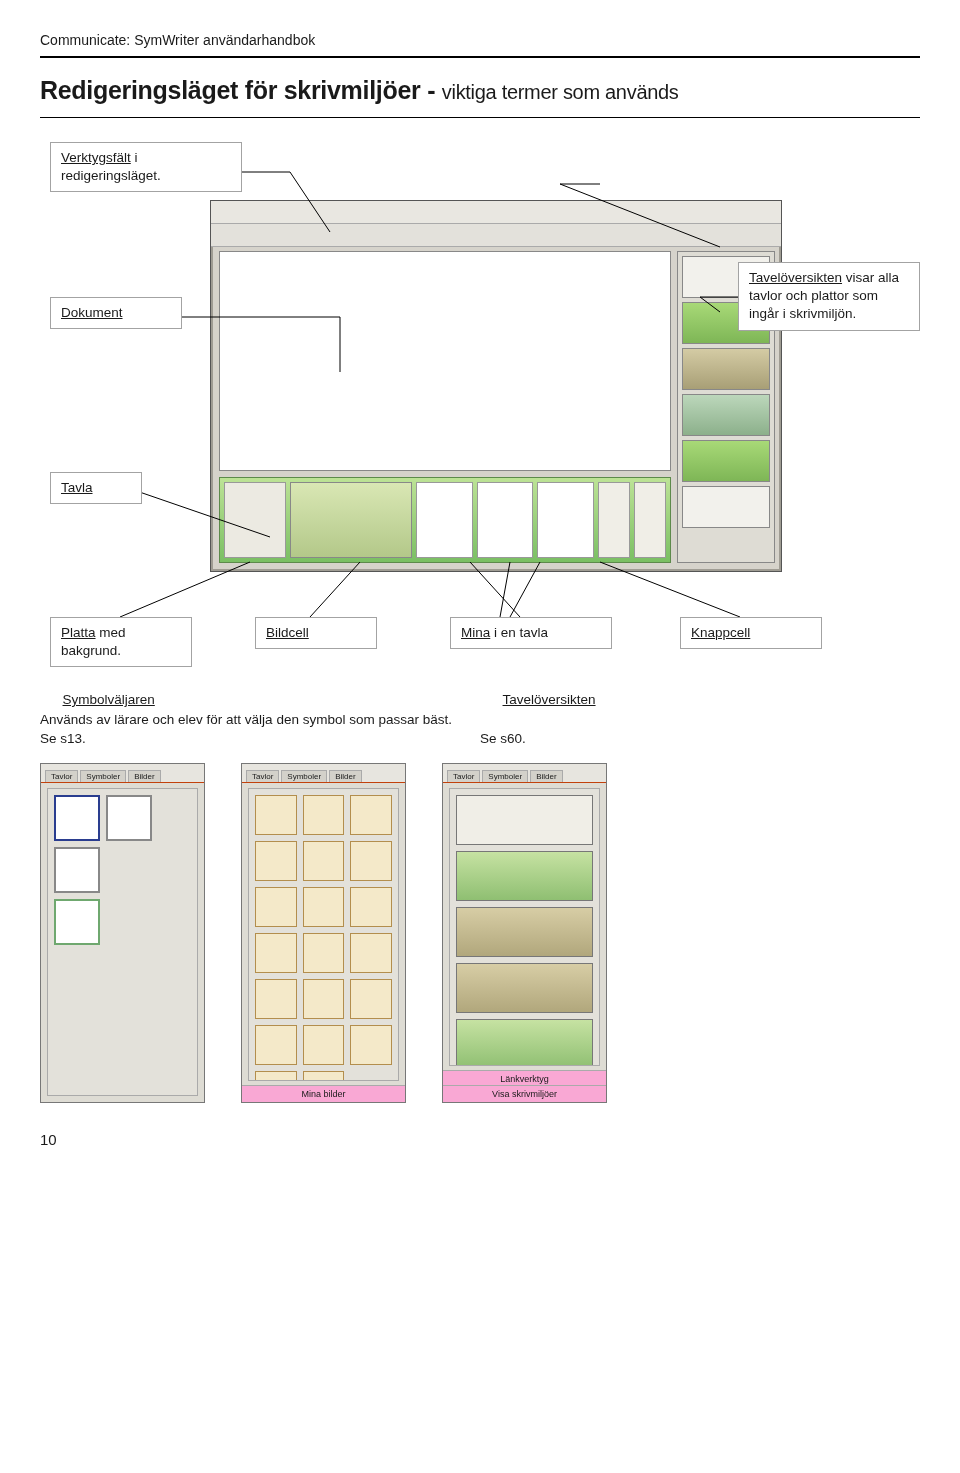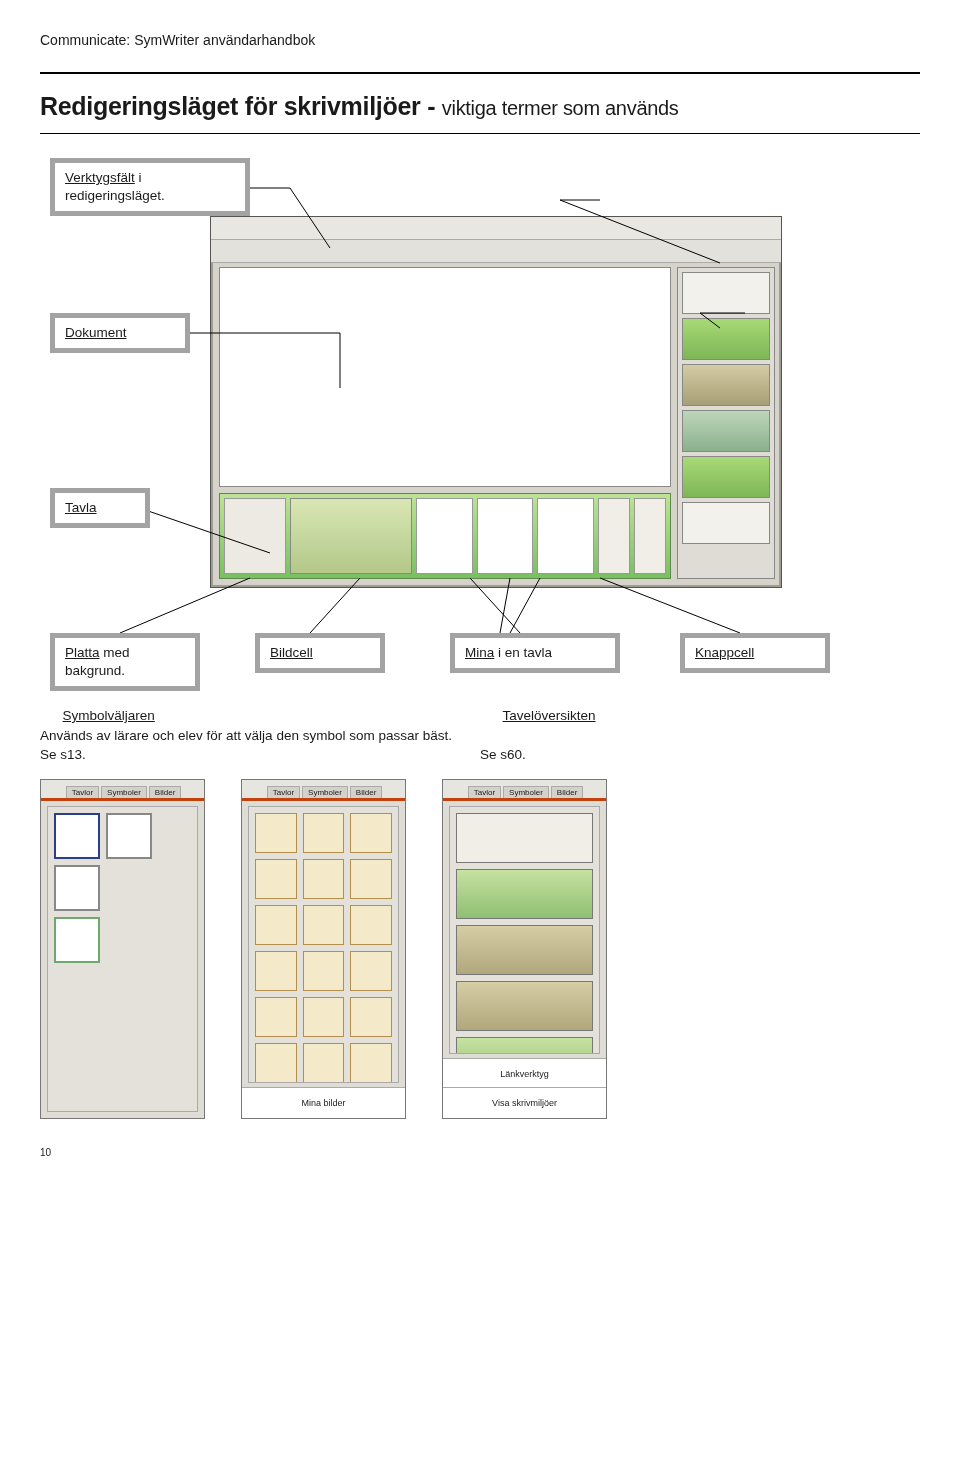--- a/index.html
+++ b/index.html
@@ -13,7 +13,7 @@
   }
   .doc-header {
     font-size:14px;
-    margin-bottom:24px;
+    margin-bottom:8px;
   }
   hr.thick {
     border:none;

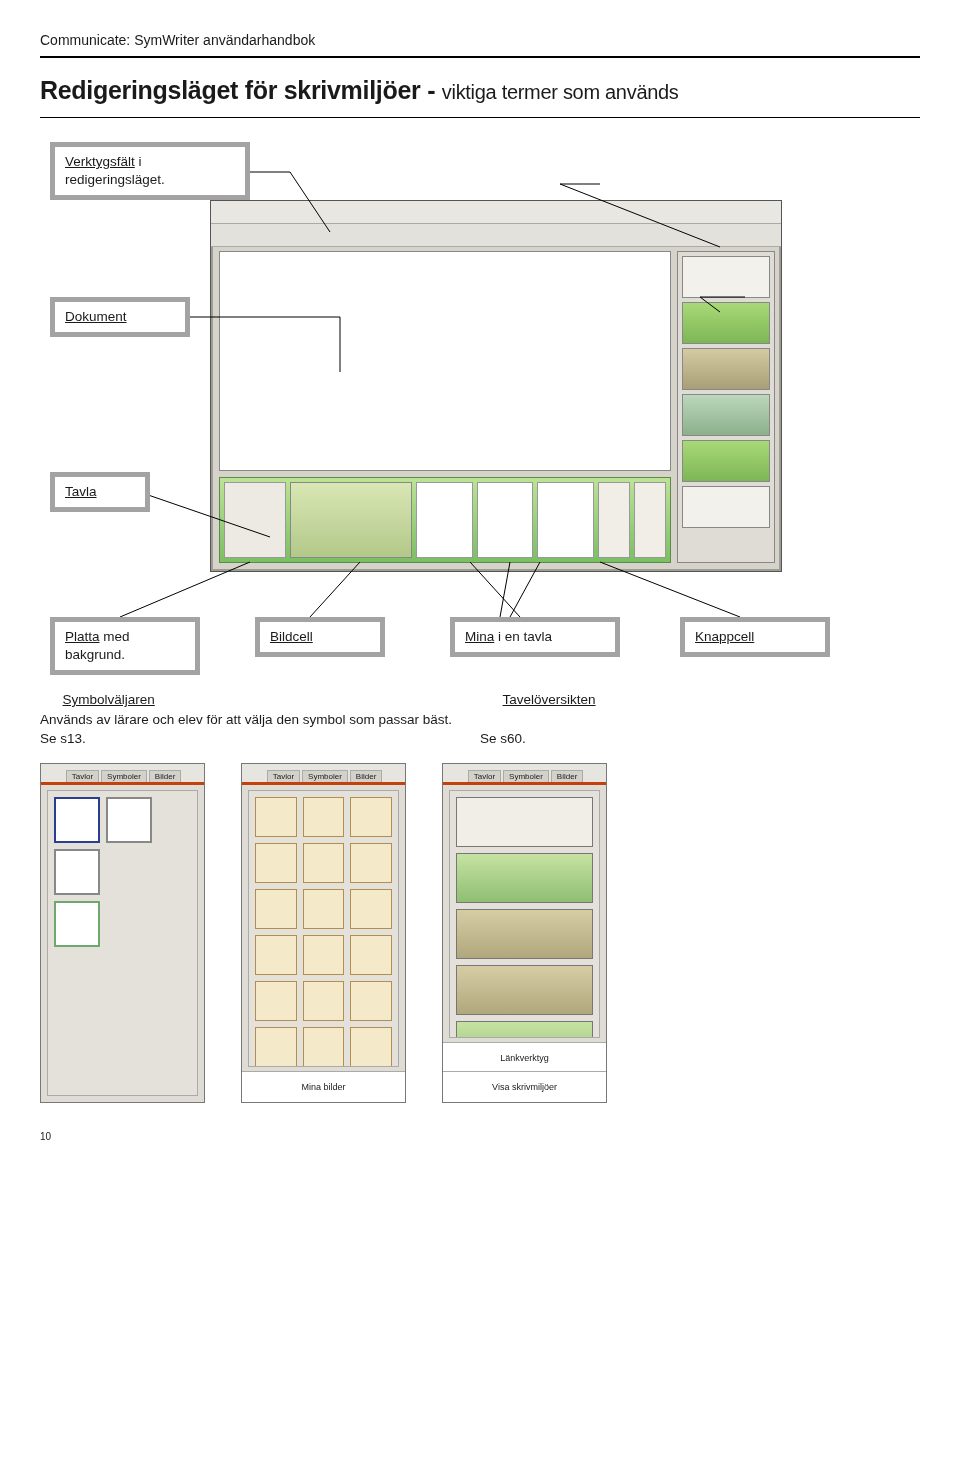--- a/index.html
+++ b/index.html
@@ -41,7 +41,7 @@
   }
   .label-box {
     position:absolute;
-    border:5px solid #a3a3a3;
+    border:1px solid #a3a3a3;
     background:#fff;
     padding:6px 10px;
     font-size:13.5px;

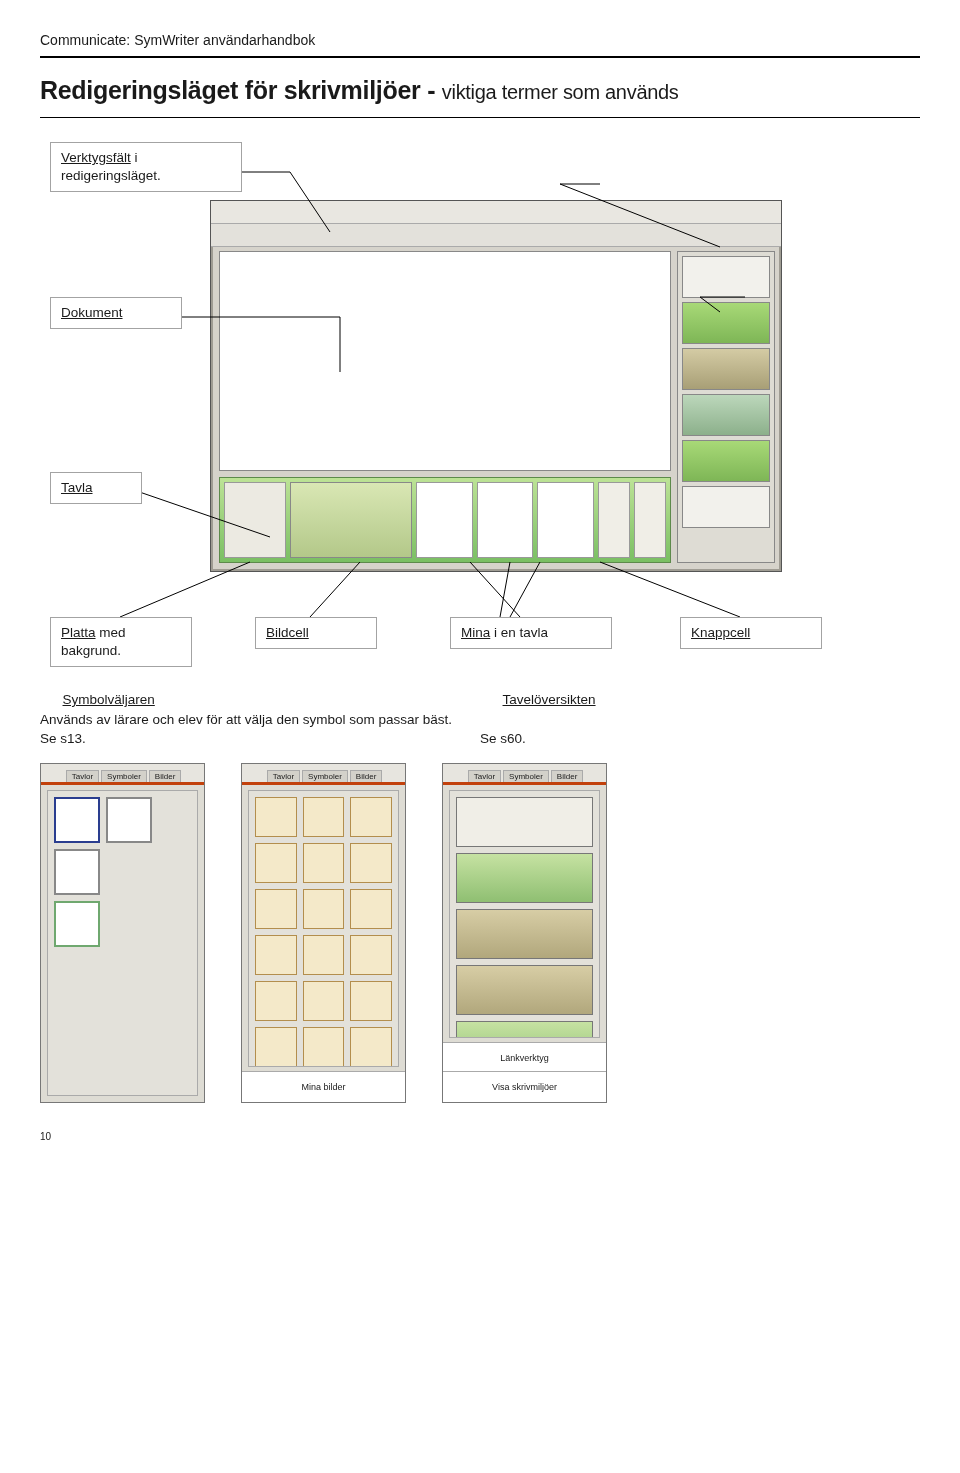--- a/index.html
+++ b/index.html
@@ -254,6 +254,9 @@
   </div>
   <div class="label-box" style="left:10px;top:155px;width:110px">
     <span class="u">Dokument</span>
+  </div>
+  <div class="label-box" style="right:0;top:120px;width:160px">
+    <span class="u">Tavelöversikten</span><span> visar alla tavlor och plattor som ingår i skrivmiljön.</span>
   </div>
   <div class="label-box" style="left:10px;top:330px;width:70px">
     <span class="u">Tavla</span>

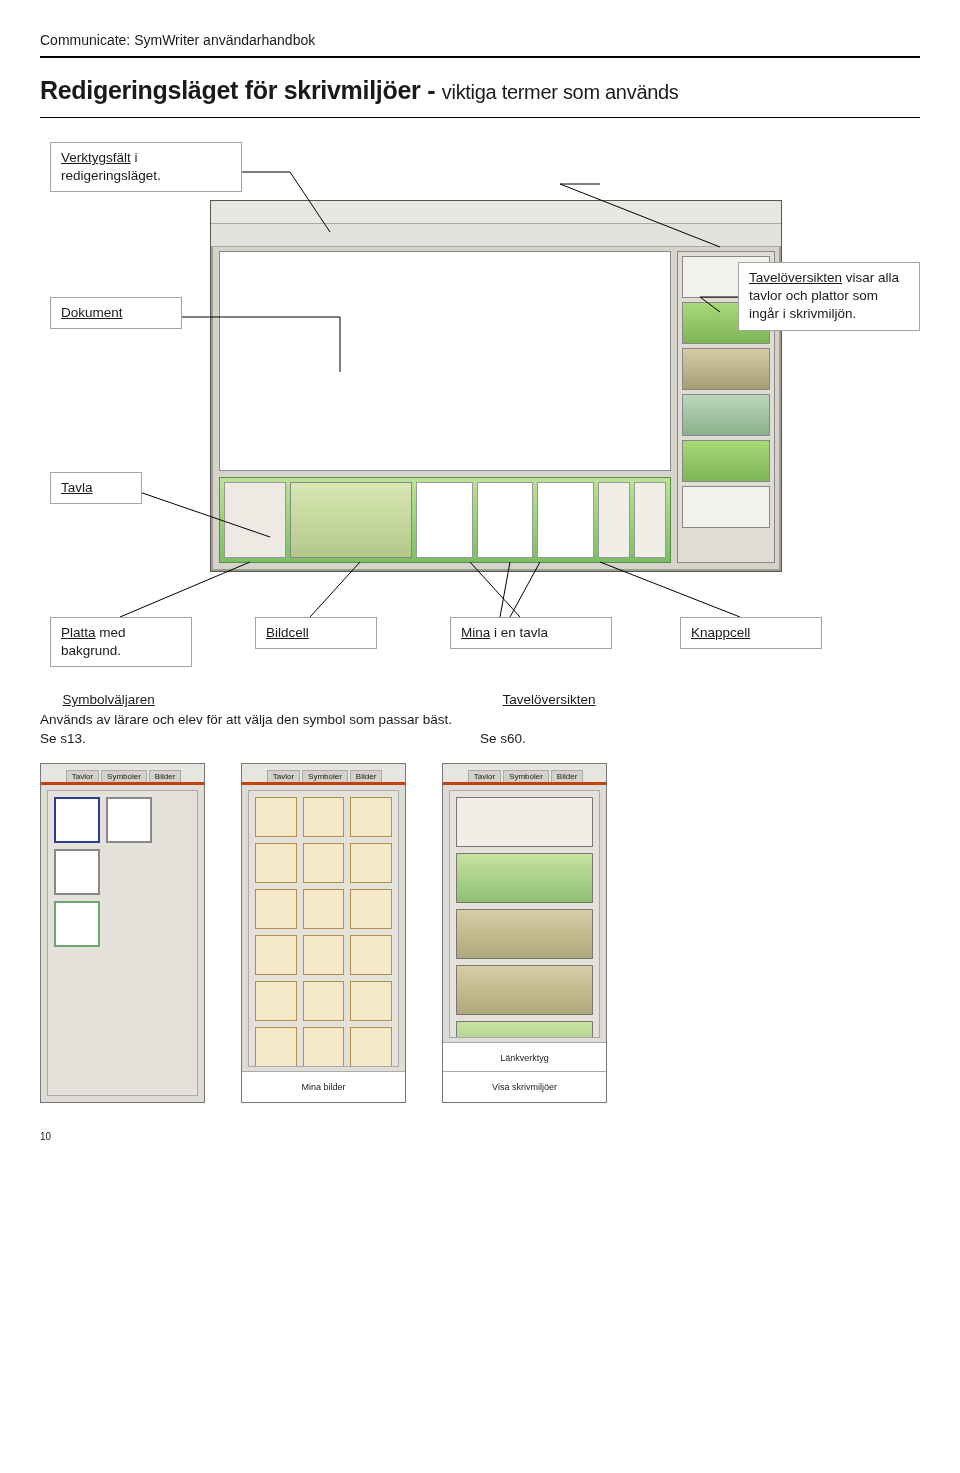--- a/index.html
+++ b/index.html
@@ -169,13 +169,12 @@
   .panel-tabs {
     height:18px;
     background:#e7e5df;
-    border-bottom:3px solid #c2410c;
+    border-bottom:1px solid #c2410c;
     margin:-6px -6px 5px -6px;
     font-size:8px;
     display:flex;
     align-items:flex-end;
     padding-left:4px;
-    justify-content:center;
   }
   .panel-tabs span { padding:1px 5px; background:#d3d1ca; border:1px solid #aaa; border-bottom:none; margin-right:2px; }
   .panel-content {

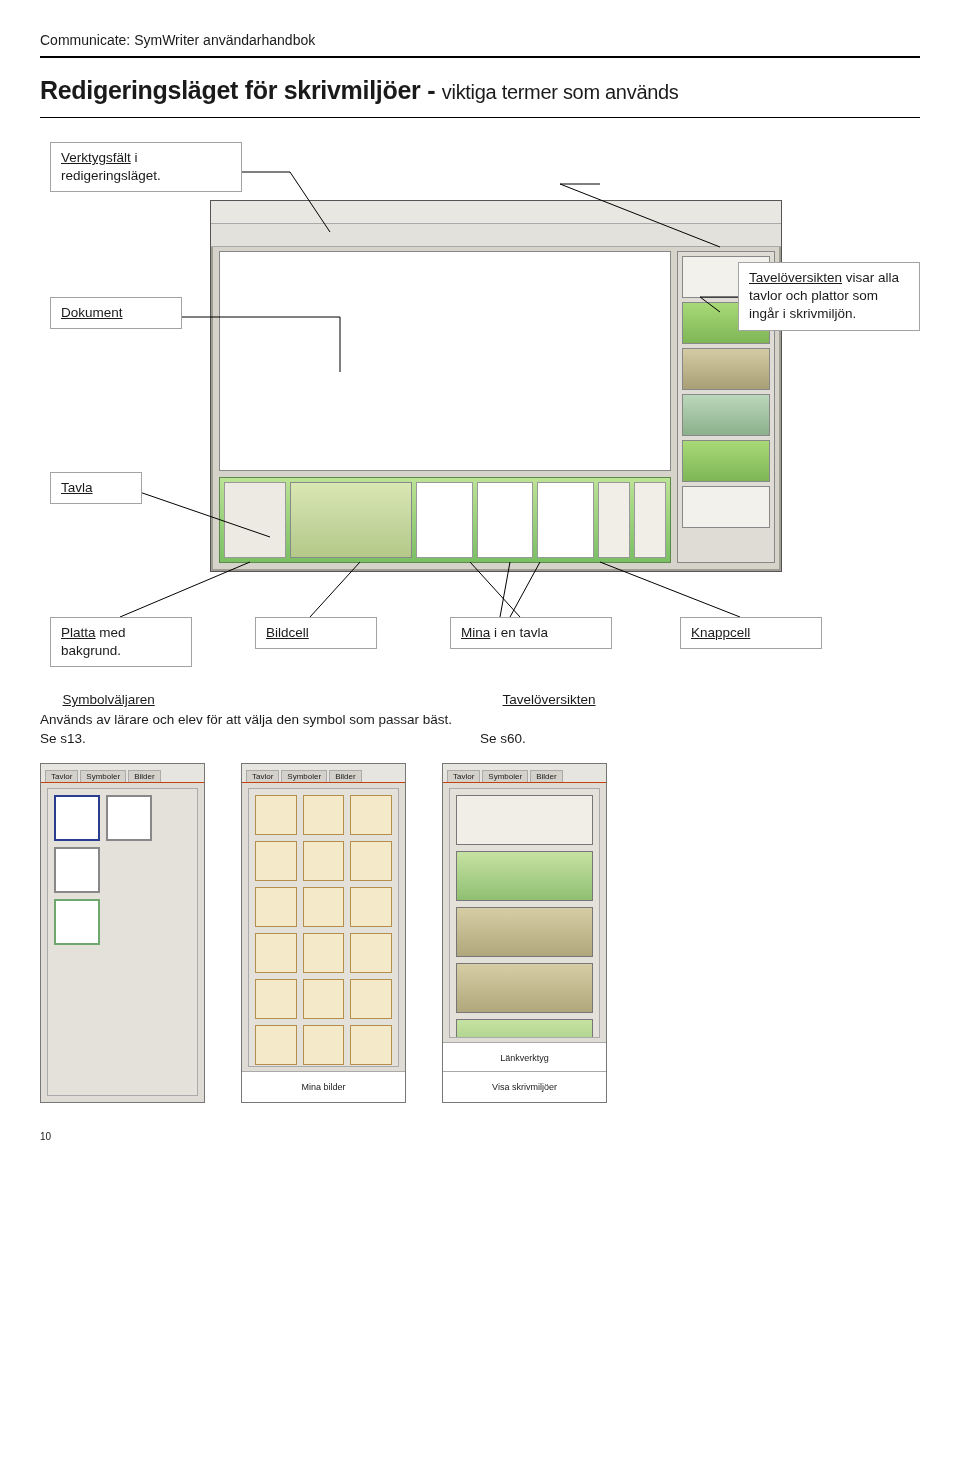--- a/index.html
+++ b/index.html
@@ -224,8 +224,8 @@
   .overview-list .ov.c { background:#f0eee7; }
   .panel-footer {
     margin:4px -6px -6px -6px;
-    padding:10px 4px;
-    background:#ffffff;
+    padding:3px 4px;
+    background:#f9a8d4;
     border-top:1px solid #aaa;
     font-size:9px;
     text-align:center;

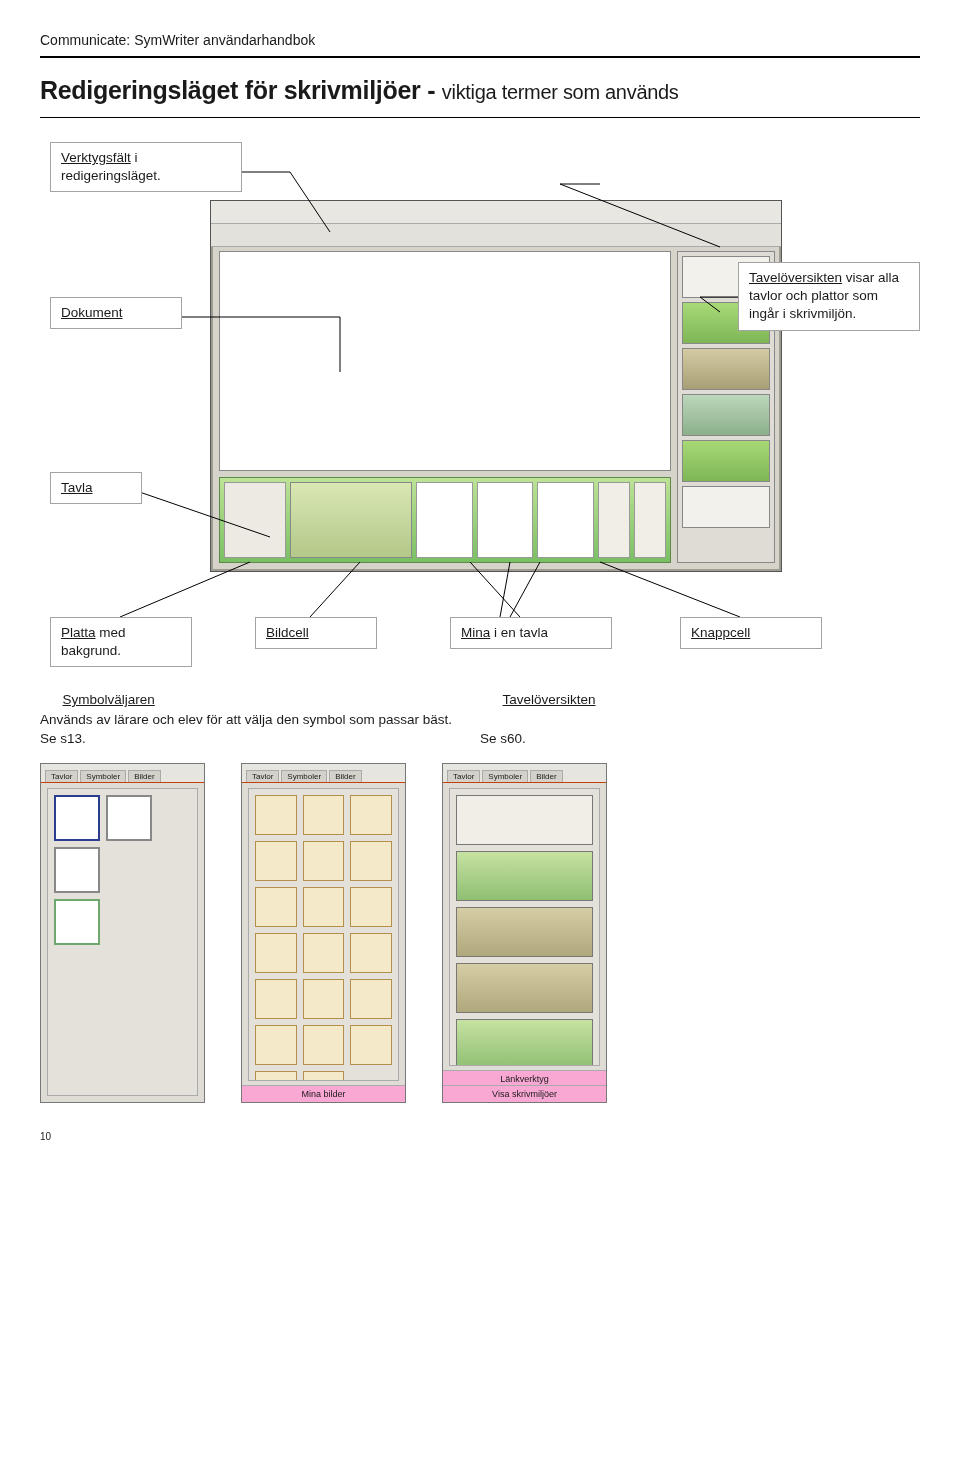--- a/index.html
+++ b/index.html
@@ -231,7 +231,7 @@
     text-align:center;
   }
   .page-num {
-    font-size:10px;
+    font-size:15px;
     margin-top:28px;
   }
 </style>

